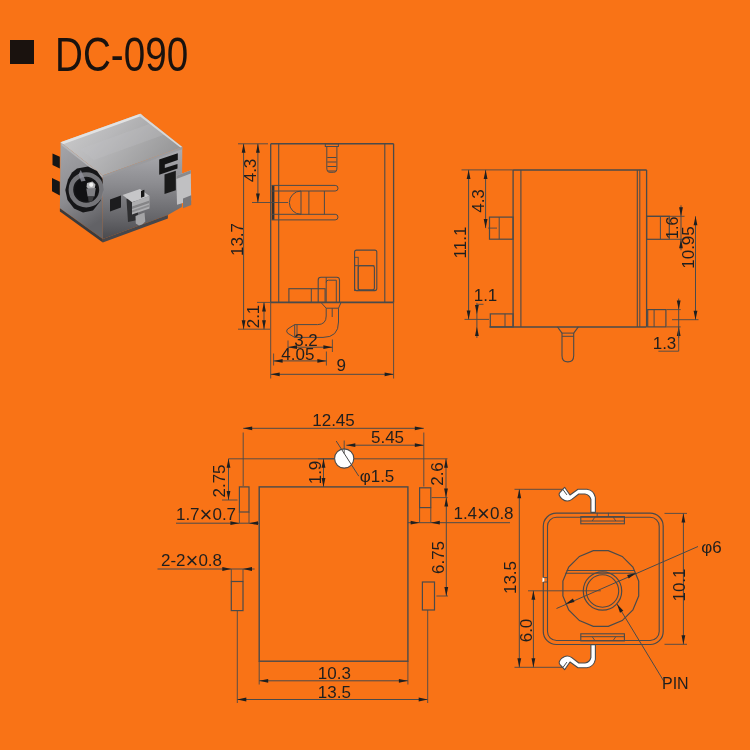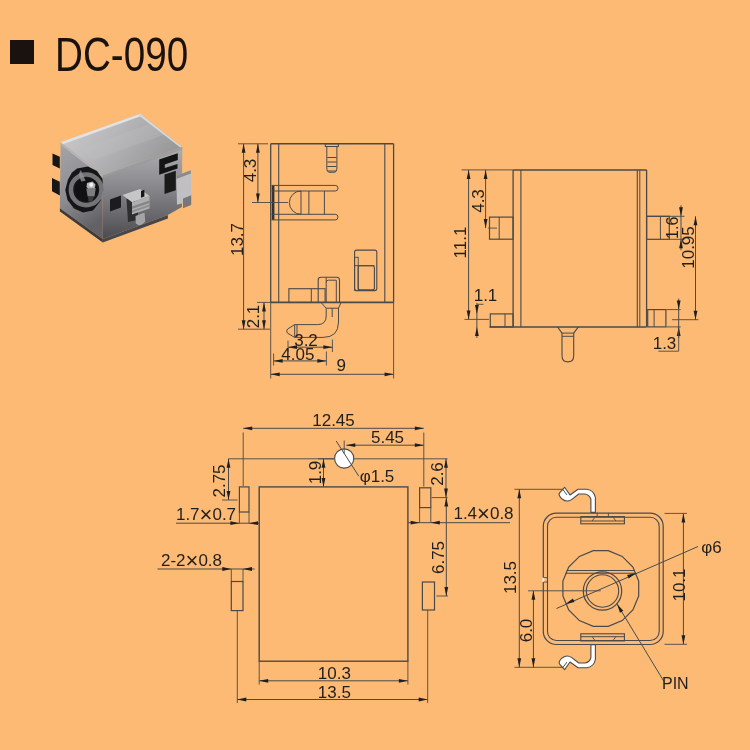--- a/index.html
+++ b/index.html
@@ -2,7 +2,7 @@
 <html><head><meta charset="utf-8">
 <style>
 html,body{margin:0;padding:0;background:#ffffff;}
-#page{width:750px;height:750px;position:relative;background:#fdba74;overflow:hidden;}
+#page{width:750px;height:750px;position:relative;background:#f97316;overflow:hidden;}
 svg{font-family:"Liberation Sans",sans-serif;}
 </style></head>
 <body>

